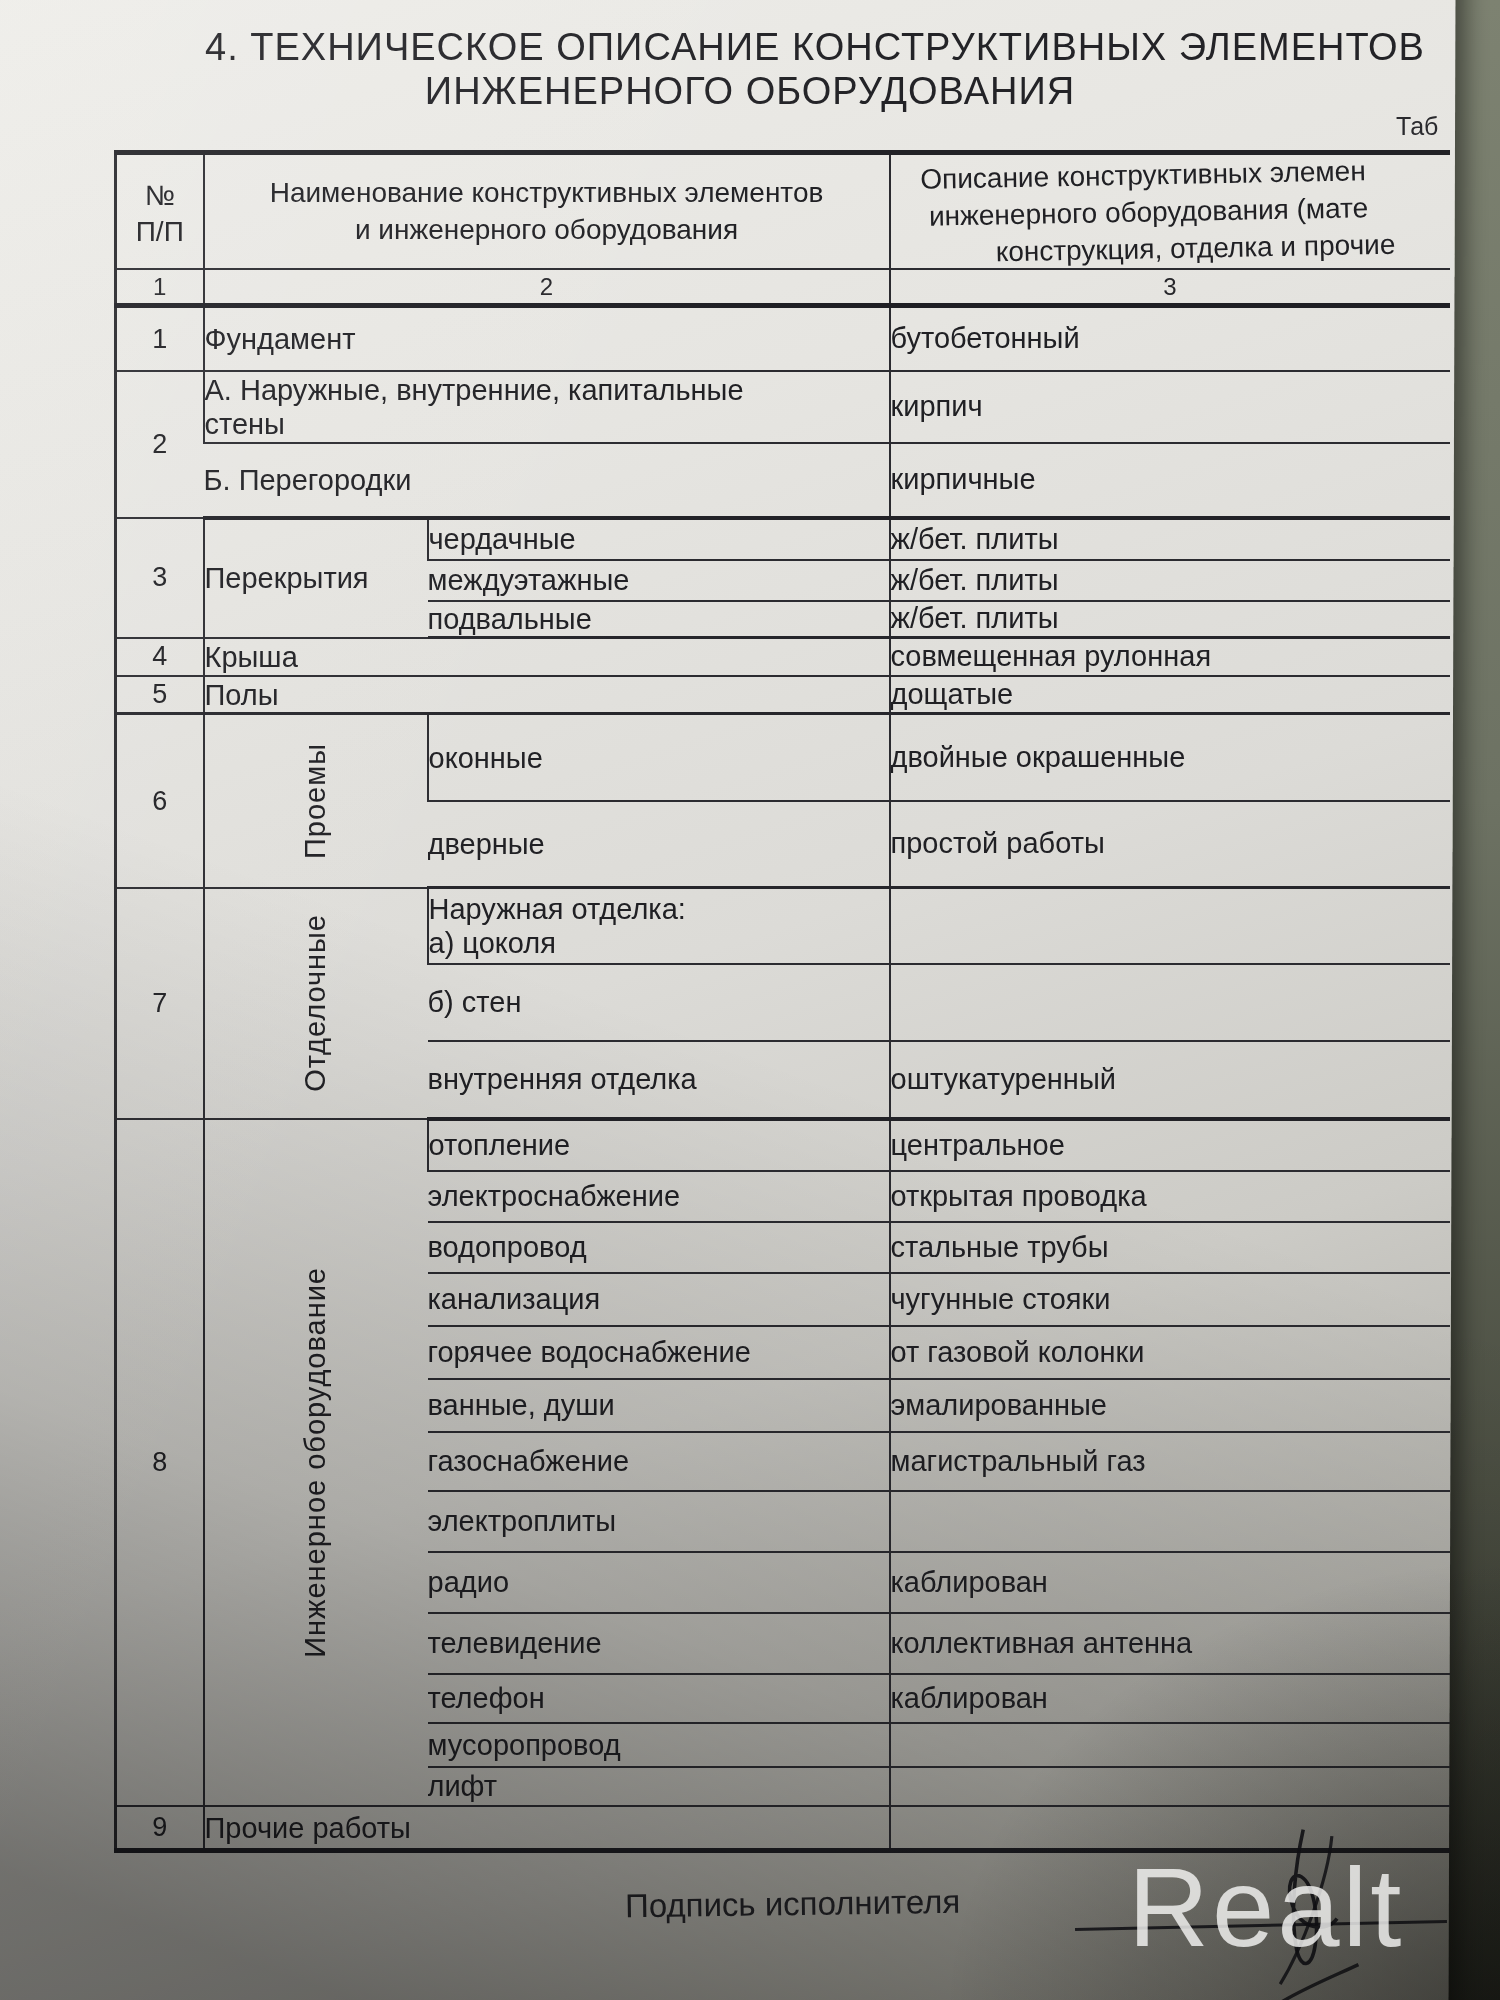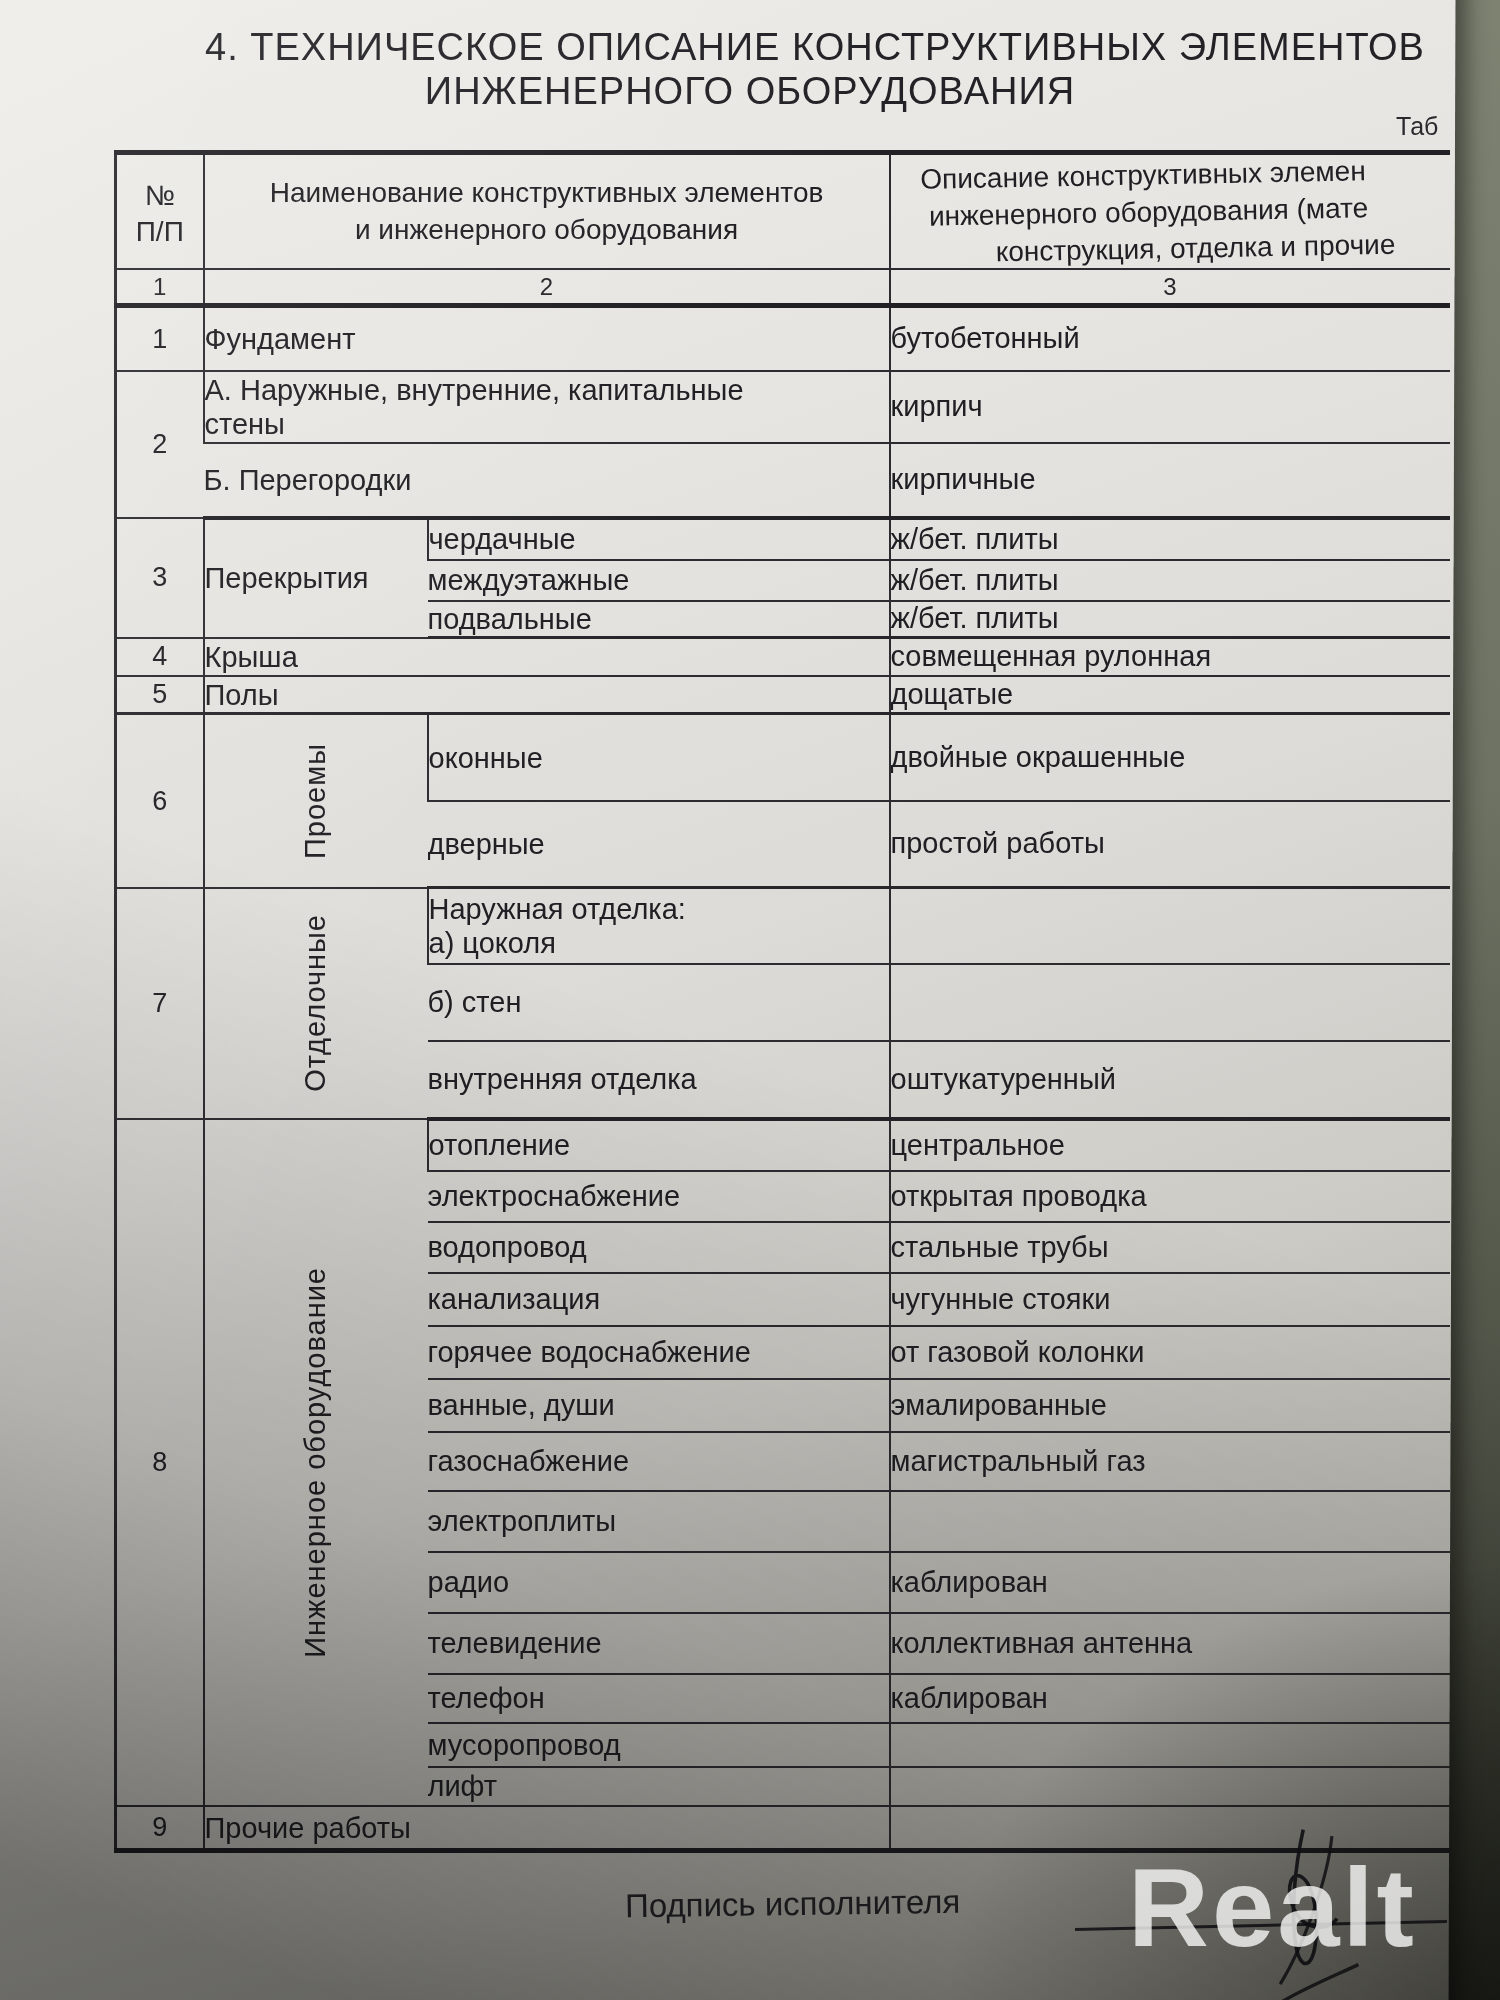--- a/index.html
+++ b/index.html
@@ -56,7 +56,7 @@
   .sig-flourish{position:absolute;left:1248px;top:1822px;transform:rotate(-8deg);}
   .watermark{
     position:absolute;left:1128px;top:1852px;z-index:30;
-    font-size:112px;font-weight:bold;letter-spacing:3px;line-height:1;
+    font-size:112px;font-weight:normal;letter-spacing:3px;line-height:1;
     color:rgba(248,248,246,0.80);
   }
   .shade{

